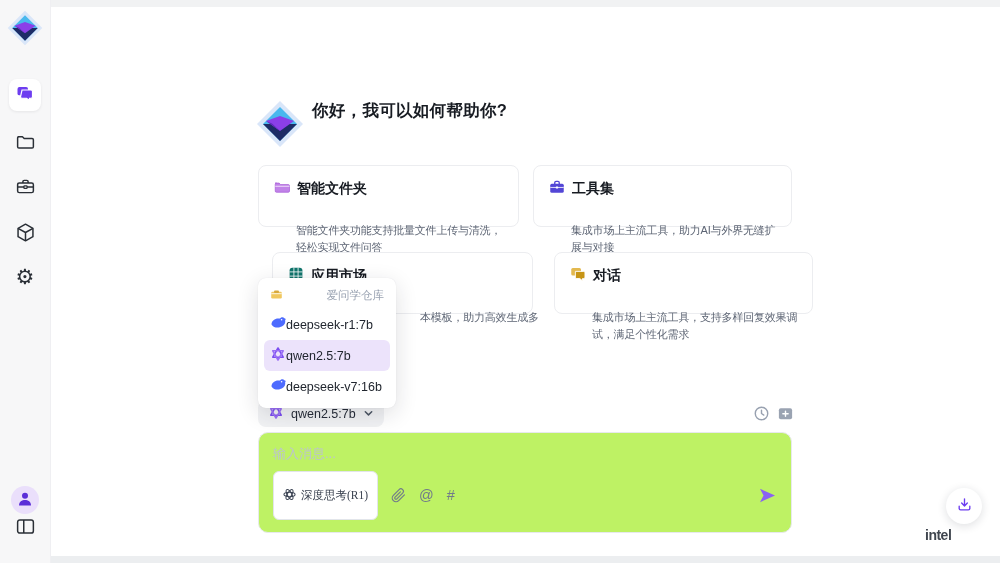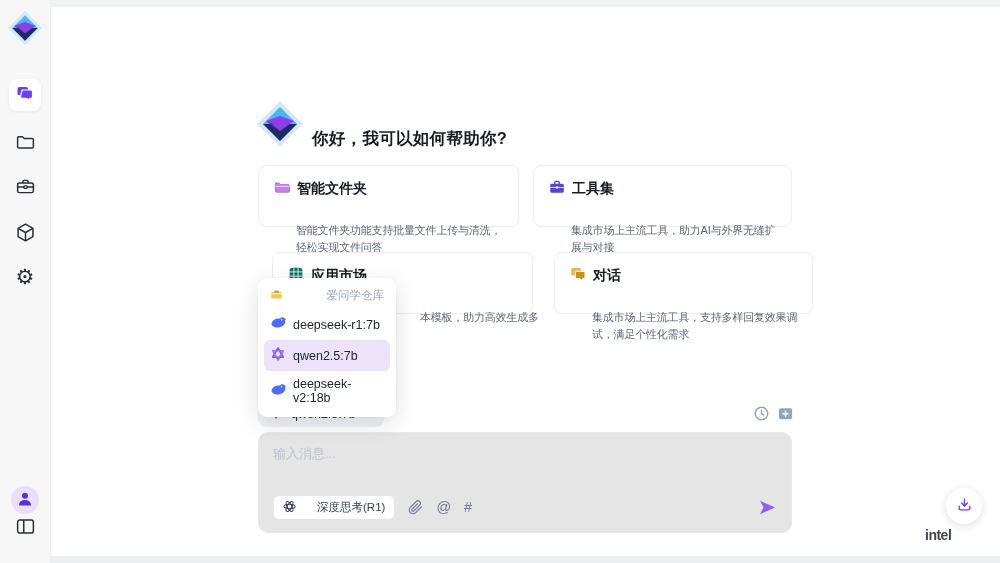--- a/index.html
+++ b/index.html
@@ -147,7 +147,7 @@
       </svg>
     </span>
   </div>
-  <div class="abs greet-title" style="left:312px;top:128px;text-align:center;">你好，我可以如何帮助你?</div>
+  <div class="abs greet-title" style="left:312px;top:100px;text-align:center;">你好，我可以如何帮助你?</div>
 
   <div class="card" style="left:258px;top:165px;width:261px;">
     <div class="card-head">

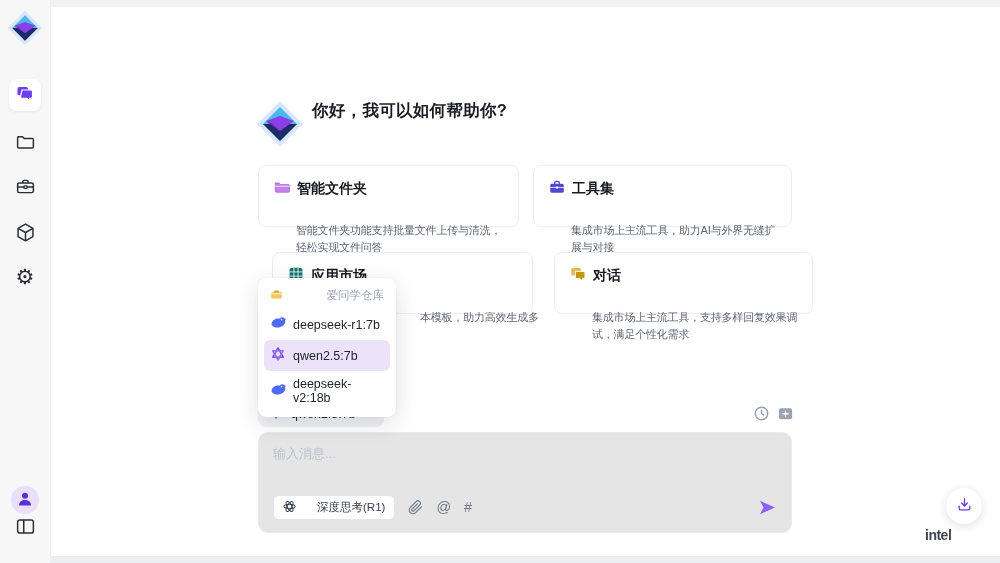--- a/index.html
+++ b/index.html
@@ -30,7 +30,7 @@
   
   .dropdown{left:258px;top:278px;width:138px;background:#fff;border-radius:8px;box-shadow:0 6px 22px rgba(25,28,40,.14),0 0 1px rgba(25,28,40,.12);padding:6px;z-index:5;box-sizing:border-box;}
   .dd-header{display:flex;align-items:center;gap:6px;padding:4px 6px 6px 6px;font-size:11.5px;color:#9aa3b2;justify-content:space-between;}
-  .dd-item{display:flex;align-items:center;gap:7px;padding:6px 6px;border-radius:6px;font-size:12.5px;color:#21262f;cursor:pointer;}
+  .dd-item{display:flex;align-items:center;padding:6px 6px;border-radius:6px;font-size:12.5px;color:#21262f;cursor:pointer;}
   .dd-item.selected{background:#ece3fb;}
 
   

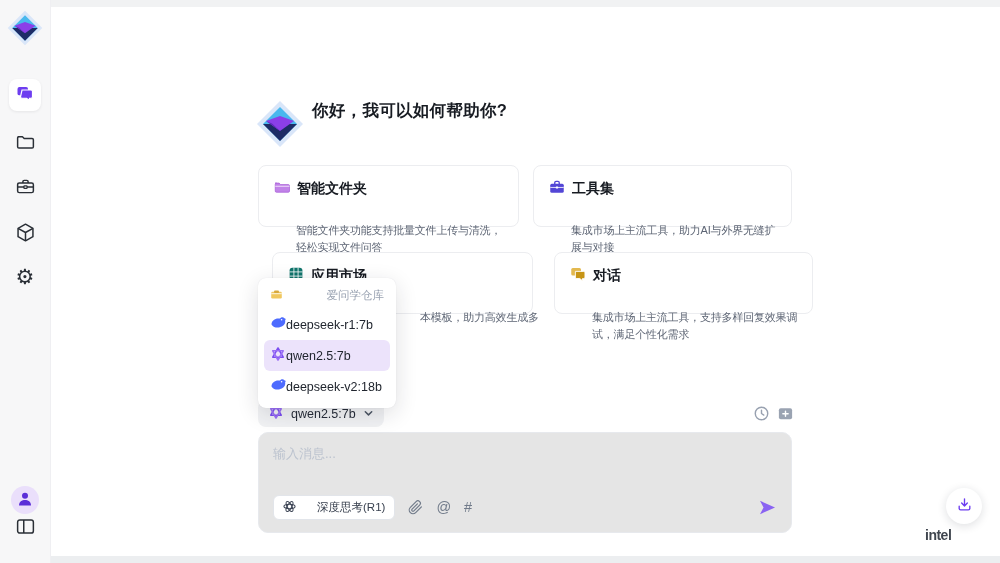--- a/index.html
+++ b/index.html
@@ -242,7 +242,7 @@
           <circle cx="11.6" cy="4.7" r="0.8" fill="#fff"></circle>
         </svg>
       </span>
-      <span>deepseek-v2:18b</span>
+      <span>deepseek-v7:16b</span>
     </div>
   </div>
 

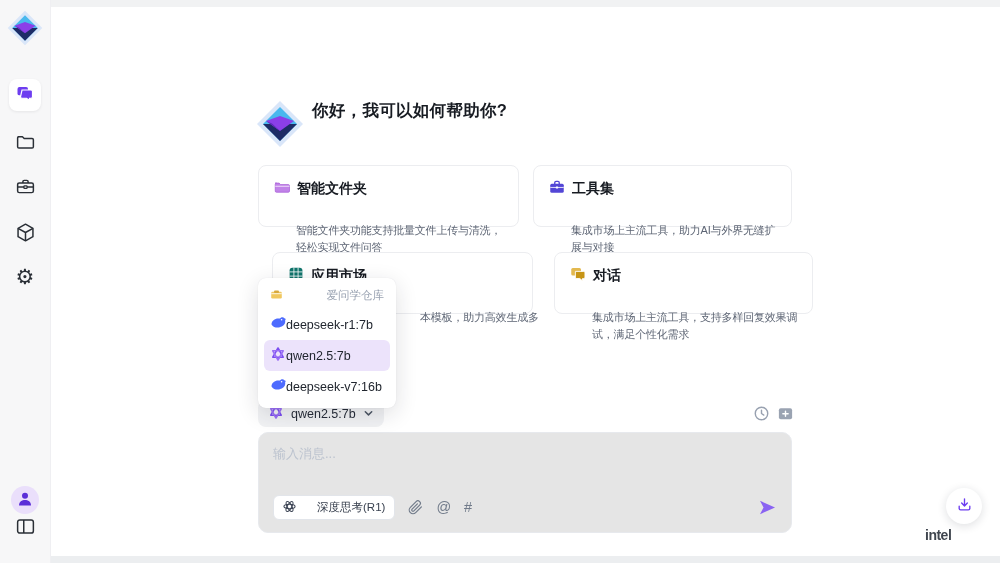--- a/index.html
+++ b/index.html
@@ -40,7 +40,7 @@
   .tool-ic{color:#98a1b0;cursor:pointer;display:flex;align-items:center;}
 
   
-  .composer{left:258px;top:432px;width:534px;height:101px;background:#e5e5e5;border:1px solid #e7e9ed;border-radius:10px;box-sizing:border-box;}
+  .composer{left:258px;top:432px;width:534px;height:101px;background:#bef264;border:1px solid #e7e9ed;border-radius:10px;box-sizing:border-box;}
   .composer textarea{position:absolute;left:14px;top:12px;width:500px;height:45px;border:none;outline:none;resize:none;font-family:inherit;font-size:13px;color:#333;background:transparent;padding:0;}
   .composer textarea::placeholder{color:#bcc3cf;}
   .composer-bar{position:absolute;left:14px;right:14px;bottom:12px;display:flex;align-items:center;gap:13px;}

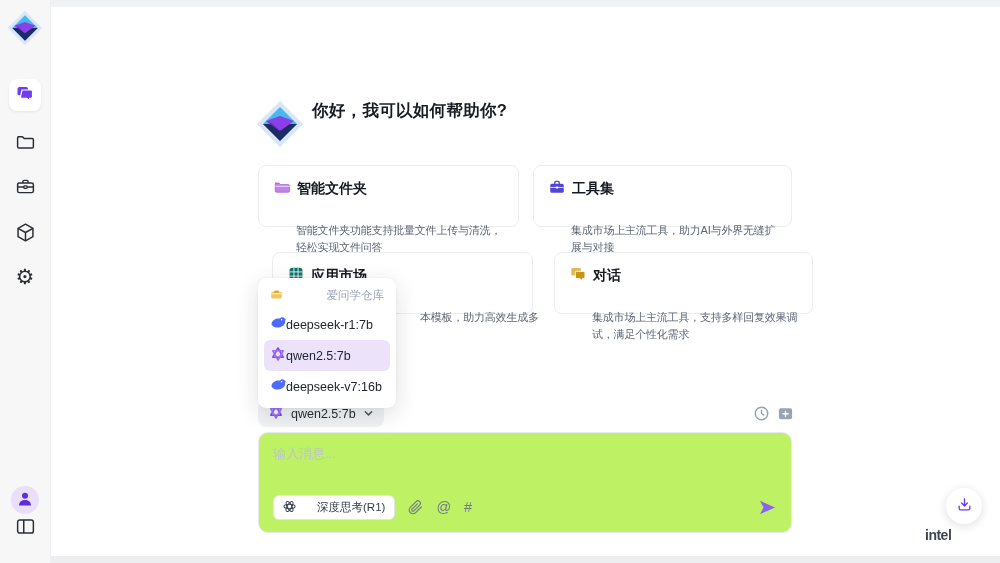--- a/index.html
+++ b/index.html
@@ -44,7 +44,7 @@
   .composer textarea{position:absolute;left:14px;top:12px;width:500px;height:45px;border:none;outline:none;resize:none;font-family:inherit;font-size:13px;color:#333;background:transparent;padding:0;}
   .composer textarea::placeholder{color:#bcc3cf;}
   .composer-bar{position:absolute;left:14px;right:14px;bottom:12px;display:flex;align-items:center;gap:13px;}
-  .think-pill{display:inline-flex;align-items:center;gap:21px;border:1px solid #e2e5ea;border-radius:6px;padding:4px 9px;font-size:11.5px;color:#39414f;cursor:pointer;background:#fff;}
+  .think-pill{display:inline-flex;align-items:center;gap:5px;border:1px solid #e2e5ea;border-radius:6px;padding:16px 9px;font-size:11.5px;color:#39414f;cursor:pointer;background:#fff;font-family:Liberation Serif, serif;}
   .glyph-btn{font-size:14.5px;color:#717b8a;cursor:pointer;line-height:1;}
   .send-btn{margin-left:auto;cursor:pointer;display:flex;align-items:center;}
 

